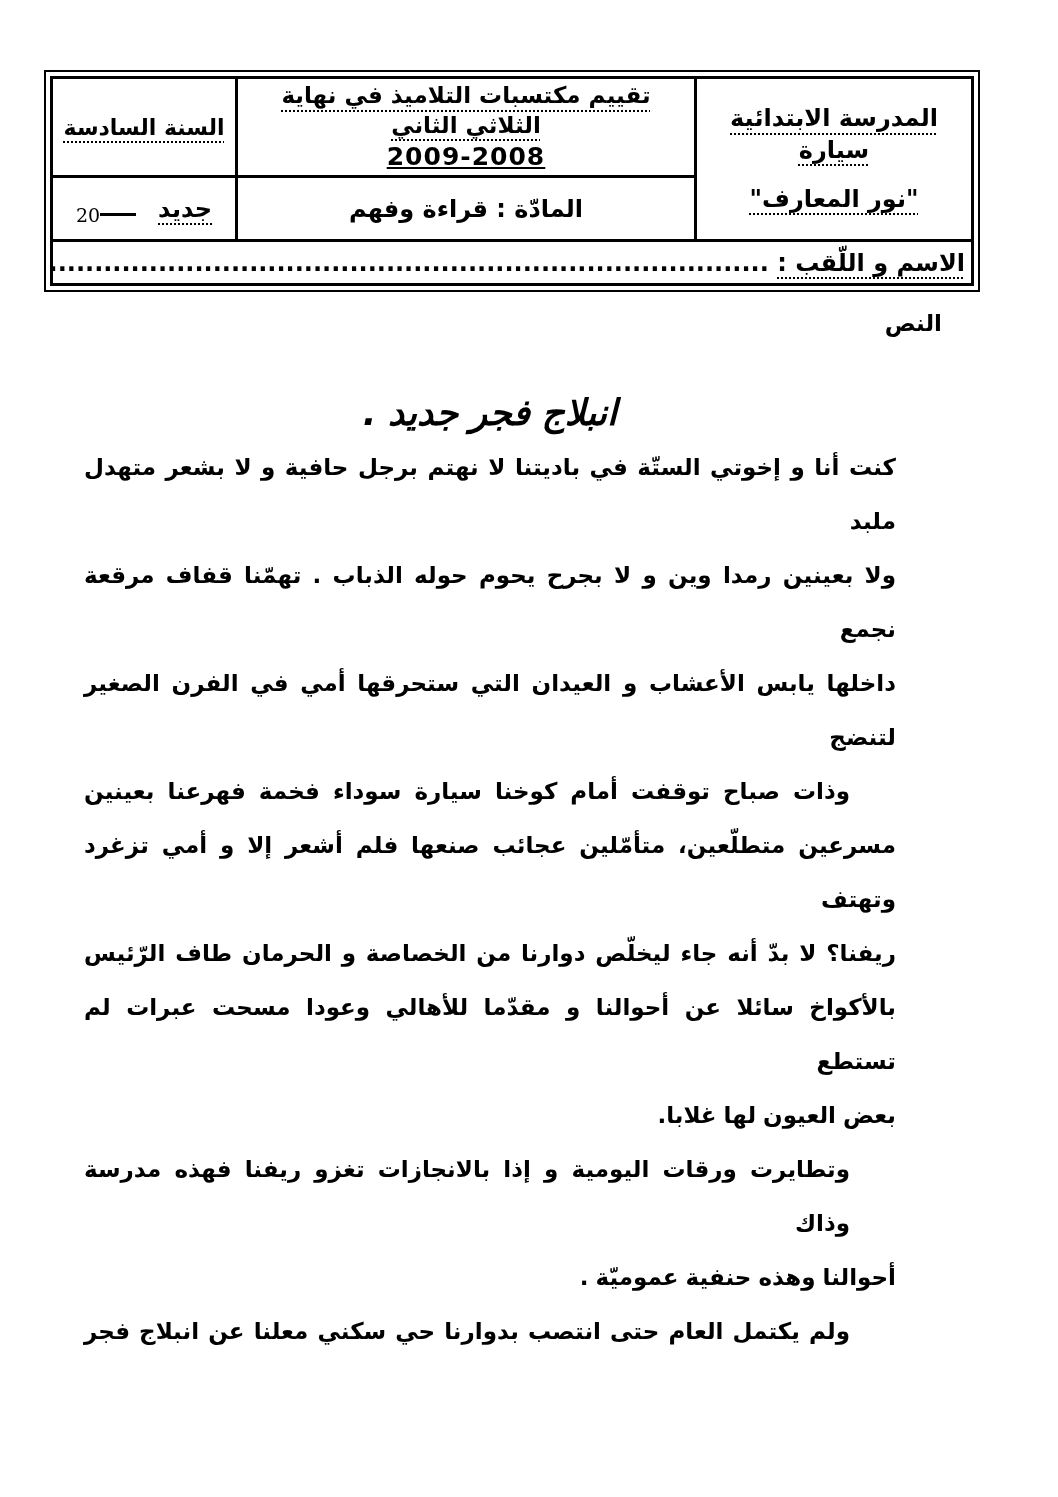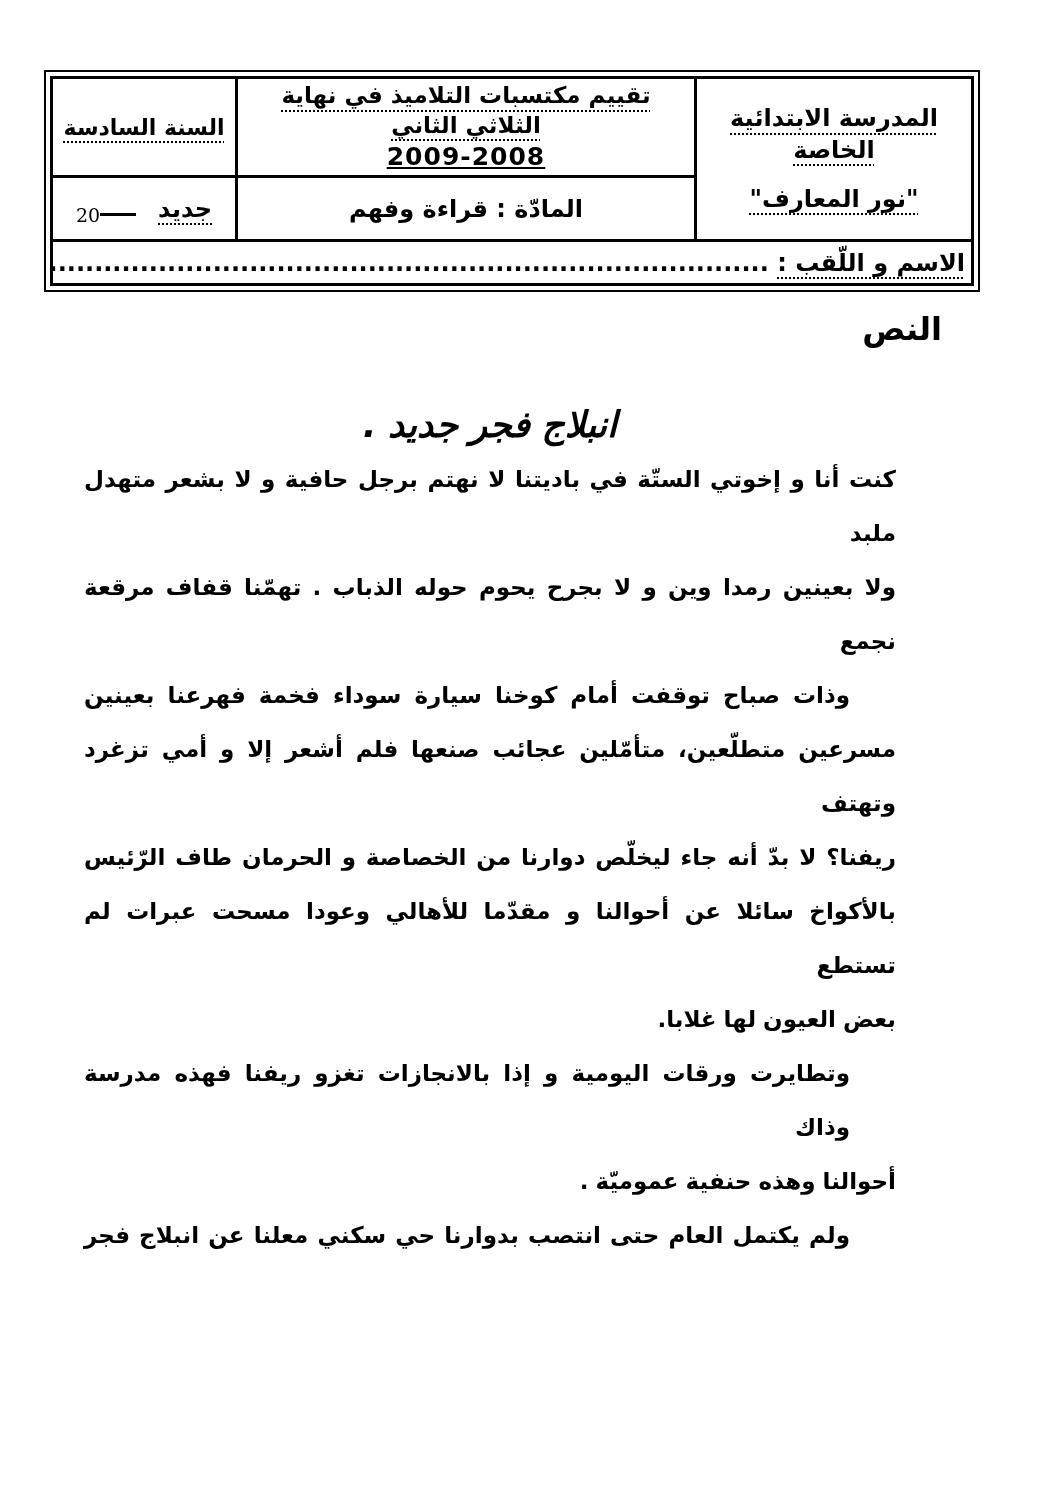--- a/index.html
+++ b/index.html
@@ -65,7 +65,7 @@
     <tbody>
         <tr class="tr1">
       <td class="school" rowspan="2">
-        <div class="line1 dotted">المدرسة الابتدائية الخاصة</div>
+        <div class="line1 dotted">المدرسة الابتدائية سيارة</div>
         <div class="line2 dotted">"نور المعارف"</div>
       </td>
       <td class="assess">

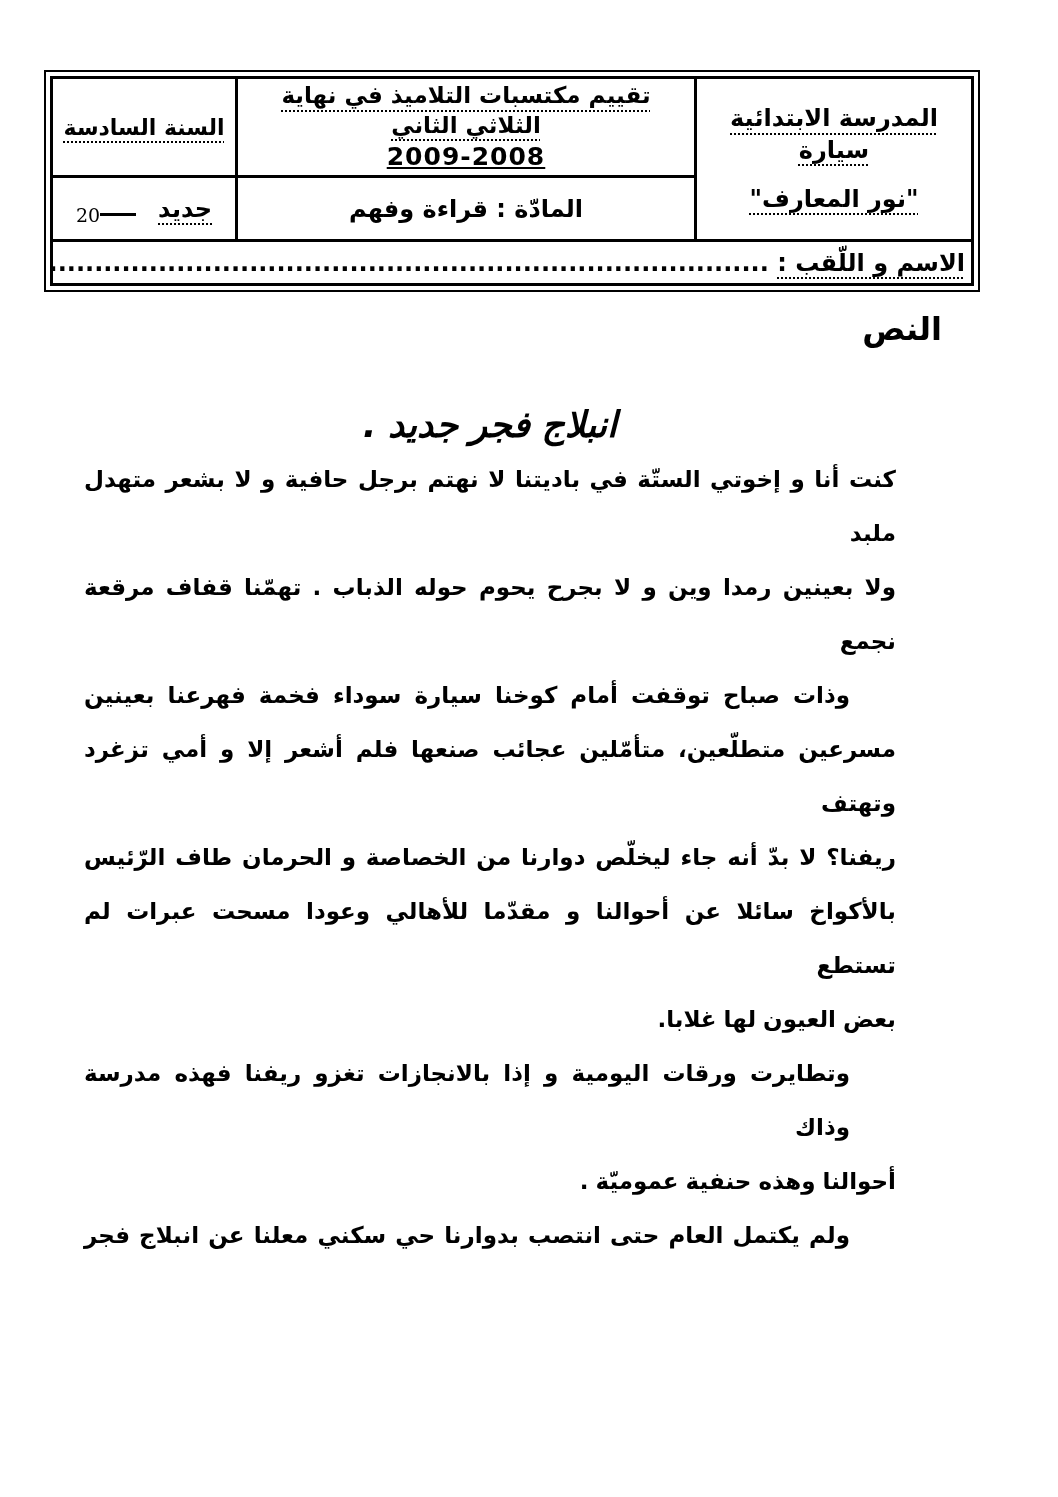--- a/index.html
+++ b/index.html
@@ -49,7 +49,7 @@
   }
 
   
-  .section-label{font-size:32px;margin:24px 32px 0 0;text-align:right;}
+  .section-label{font-size:23px;margin:24px 32px 0 0;text-align:right;}
   .text-title{font-size:36px;text-align:center;margin-top:12px;font-style:italic;}
   .text-block{margin-top:50px;margin-left:0;margin-right:78px;font-size:23px;line-height:54px;word-spacing:-1px;}
   .line{text-align:right;}

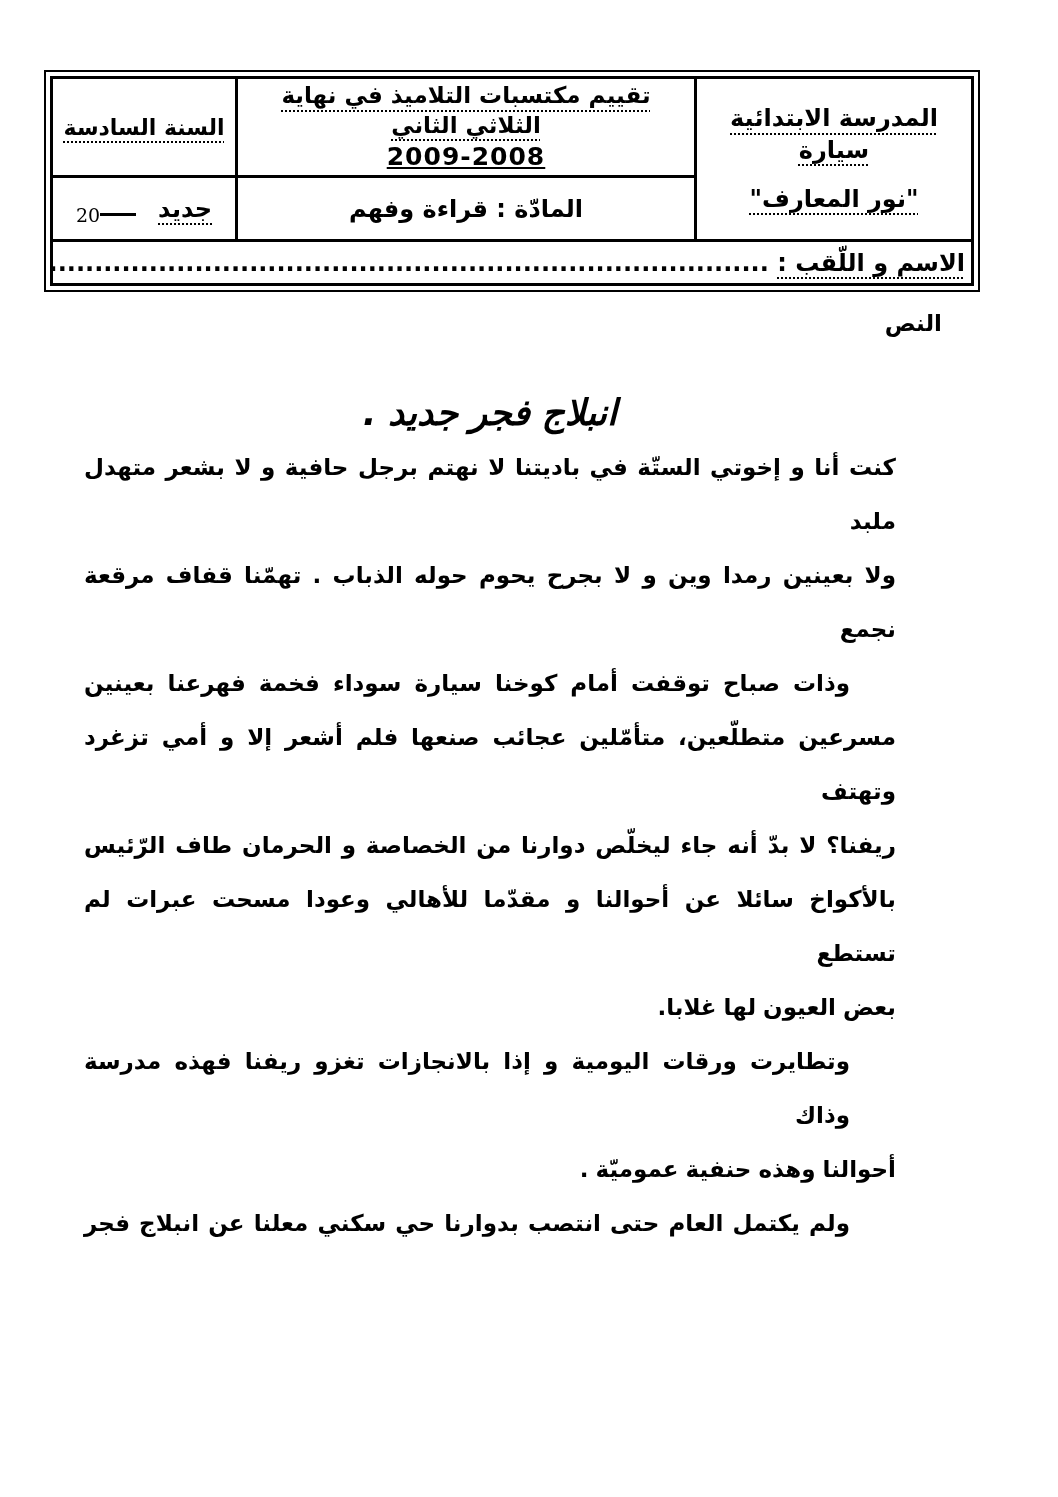--- a/index.html
+++ b/index.html
@@ -106,6 +106,7 @@
     <div id="body-text">
         <div class="line just">كنت أنا و إخوتي الستّة في باديتنا لا نهتم برجل حافية و لا بشعر متهدل ملبد</div>
         <div class="line just">ولا بعينين رمدا وين و لا بجرح يحوم حوله الذباب . تهمّنا قفاف مرقعة نجمع</div>
+        <div class="line just">داخلها يابس الأعشاب و العيدان التي ستحرقها أمي في الفرن الصغير لتنضج</div>
         <div class="line just indent">وذات صباح توقفت أمام كوخنا سيارة سوداء فخمة فهرعنا بعينين</div>
         <div class="line just">مسرعين متطلّعين، متأمّلين عجائب صنعها فلم أشعر إلا و أمي تزغرد وتهتف</div>
         <div class="line just">ريفنا؟ لا بدّ أنه جاء ليخلّص دوارنا من الخصاصة و الحرمان طاف الرّئيس</div>

